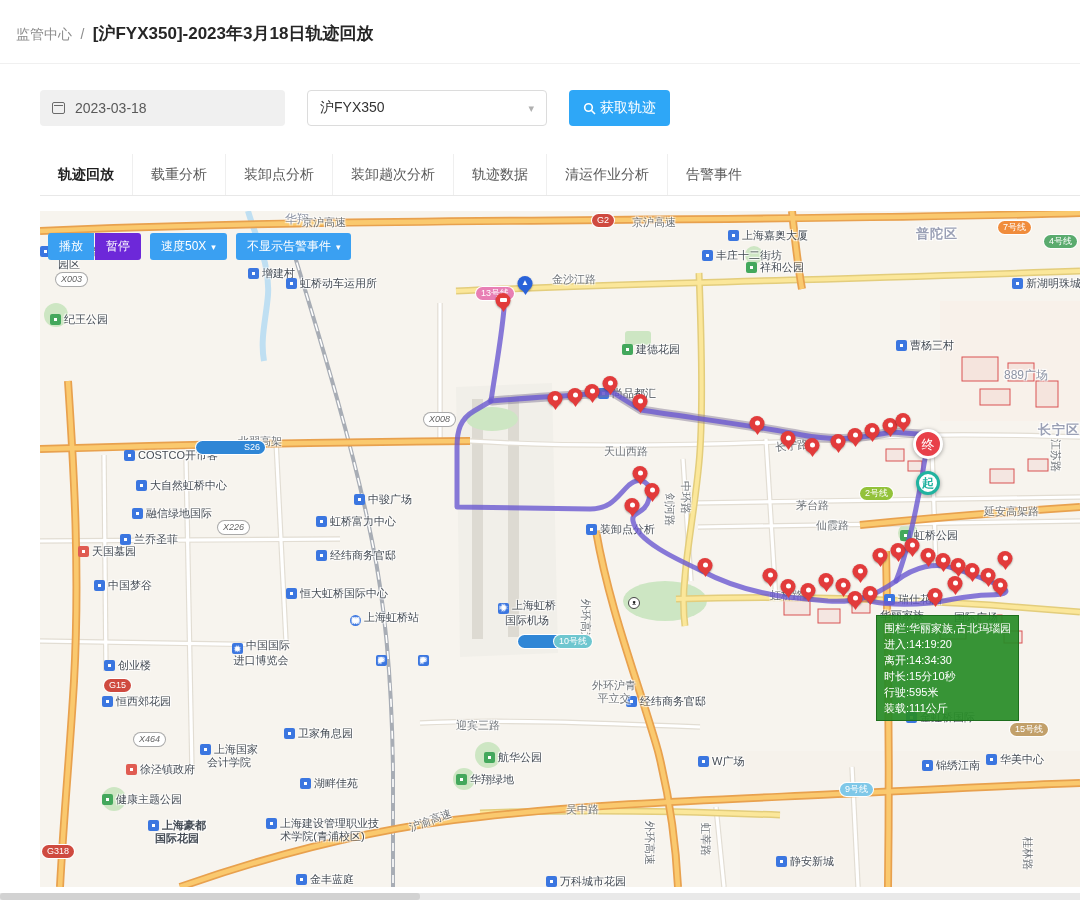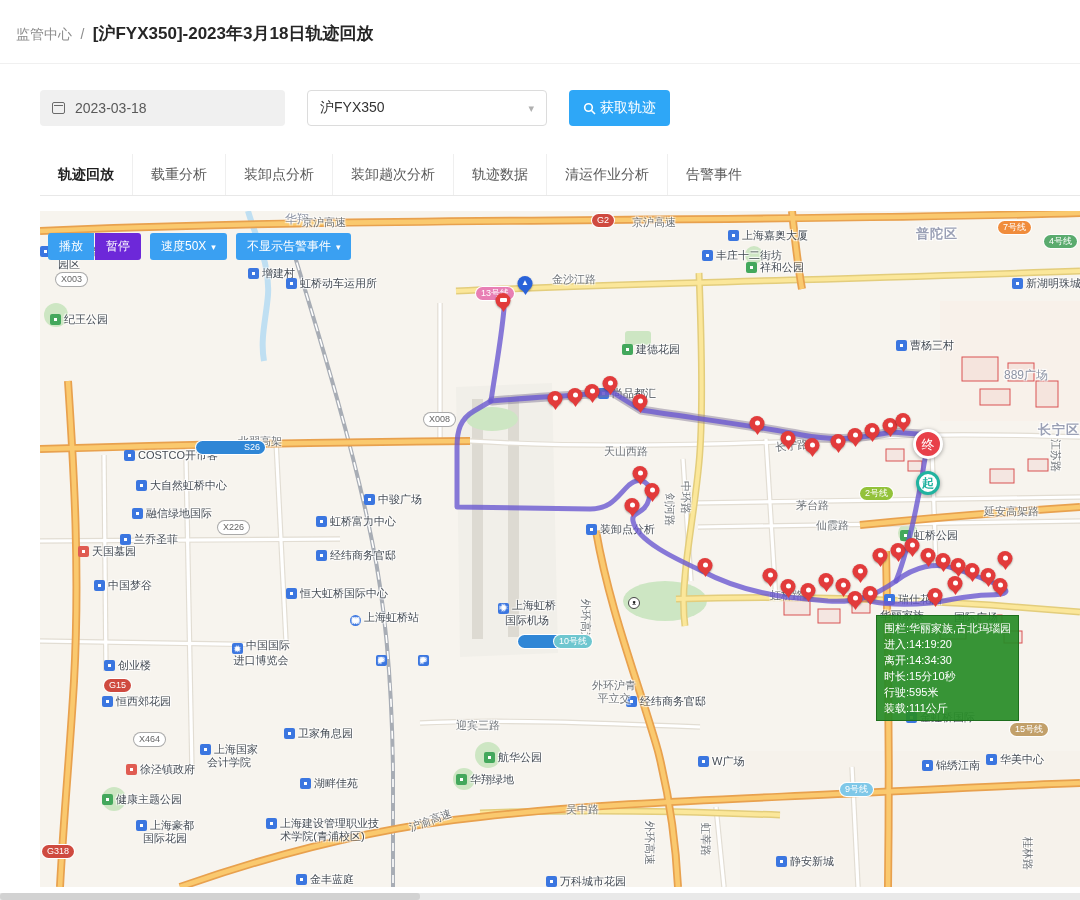--- a/index.html
+++ b/index.html
@@ -74,7 +74,7 @@
     border-radius:7px; color:#fff; white-space:nowrap; box-shadow:0 0 0 1px #fff; }
   .b-g { background:#cf4a3f; }
   .b-s { background:#2f86d6;padding-left:48px; }
-  .b-x { background:#fff; color:#666; box-shadow:0 0 0 1px #aaa; }
+  .b-x { background:#fff; color:#666; box-shadow:0 0 0 1px #aaa;font-style:italic; }
   .b-m13 { background:#e87fb4; } .b-m2 { background:#93c23a; }
   .b-m10 { background:#6ec6cf; } .b-m15 { background:#c2a06a; }
   .b-m9 { background:#7fc8e8; } .b-m4 { background:#5aab6e; } .b-m7 { background:#f08c3c; }

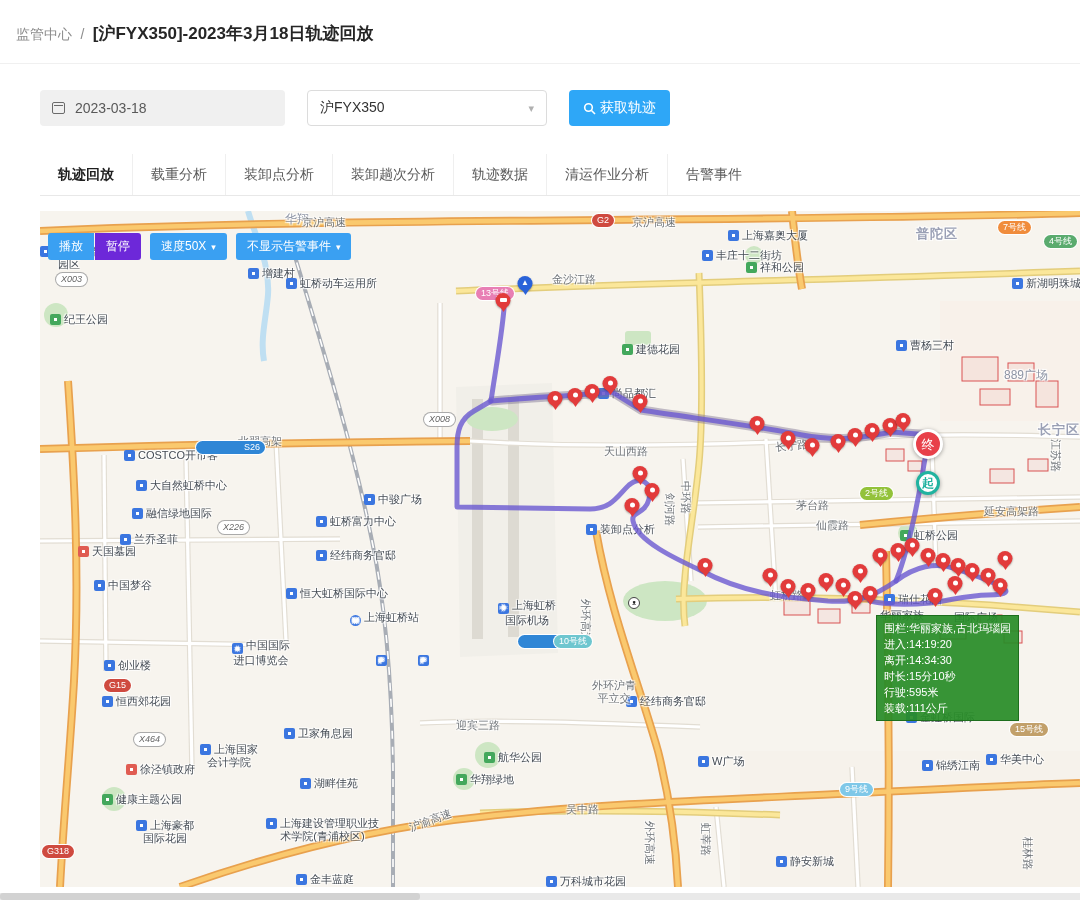--- a/index.html
+++ b/index.html
@@ -300,7 +300,7 @@
       <div class="lbl " style="left: 96px; top: 268px;"><span class="ic ic-blue"></span><span>大自然虹桥中心</span></div>
       <div class="lbl " style="left: 92px; top: 296px;"><span class="ic ic-blue"></span><span>融信绿地国际</span></div>
       <div class="lbl road" style="left: 198px; top: 224px;"><span>北翟高架</span></div>
-      <div class="lbl " style="left: 284px; top: 282px; padding-left: 40px;"><span class="ic ic-blue"></span><span>中骏广场</span></div>
+      <div class="lbl " style="left: 274px; top: 282px; padding-left: 40px;"><span class="ic ic-blue"></span><span>中骏广场</span></div>
       <div class="lbl " style="left: 276px; top: 304px;"><span class="ic ic-blue"></span><span>虹桥富力中心</span></div>
       <div class="lbl " style="left: 80px; top: 322px;"><span class="ic ic-blue"></span><span>兰乔圣菲</span></div>
       <div class="lbl " style="left: 38px; top: 334px;"><span class="ic ic-red"></span><span>天国墓园</span></div>

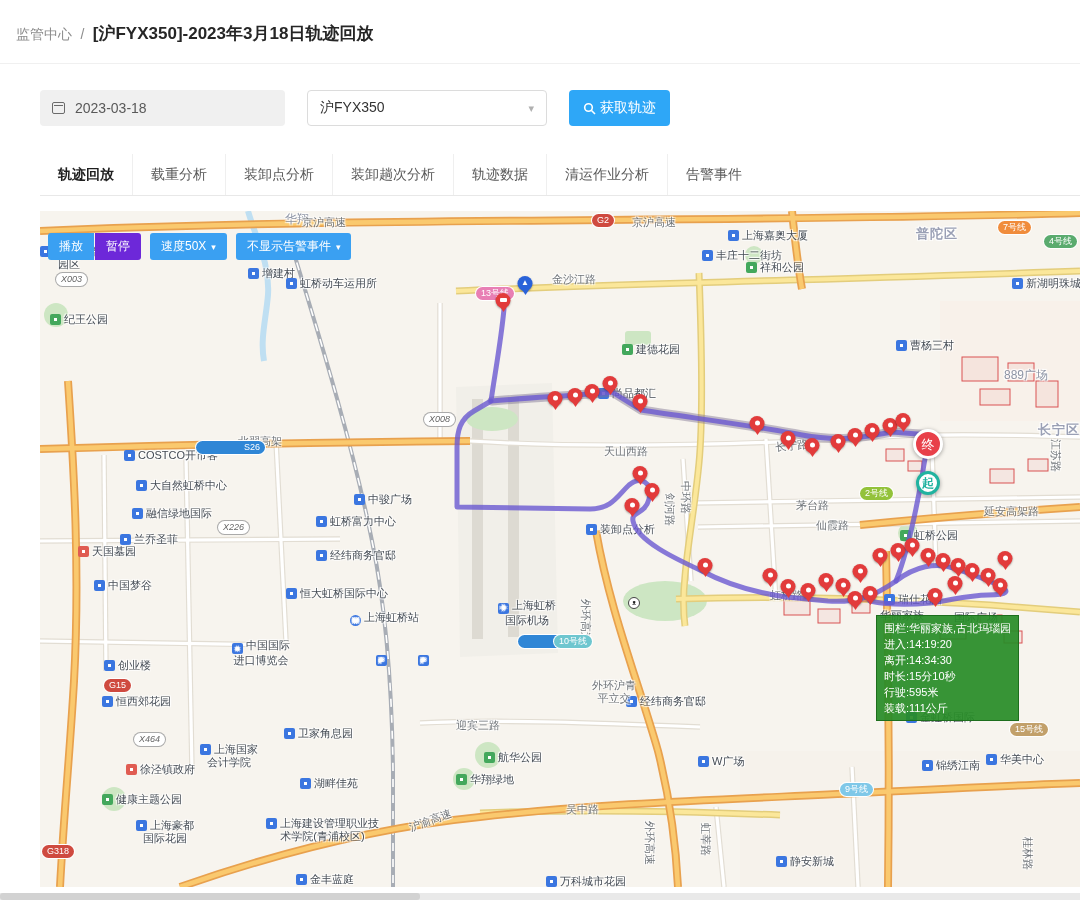--- a/index.html
+++ b/index.html
@@ -334,7 +334,7 @@
 会计学院</span></div>
       <div class="lbl " style="left: 86px; top: 552px;"><span class="ic ic-red"></span><span>徐泾镇政府</span></div>
       <div class="lbl " style="left: 62px; top: 582px;"><span class="ic ic-green"></span><span>健康主题公园</span></div>
-      <div class="lbl center" style="left: 96px; top: 608px;"><span class="ic ic-blue"></span><span>上海豪都
+      <div class="lbl center" style="left: 108px; top: 608px; font-weight: bold;"><span class="ic ic-blue"></span><span>上海豪都
 国际花园</span></div>
       <div class="lbl " style="left: 260px; top: 566px;"><span class="ic ic-blue"></span><span>湖畔佳苑</span></div>
       <div class="lbl center" style="left: 226px; top: 606px;"><span class="ic ic-blue"></span><span>上海建设管理职业技

